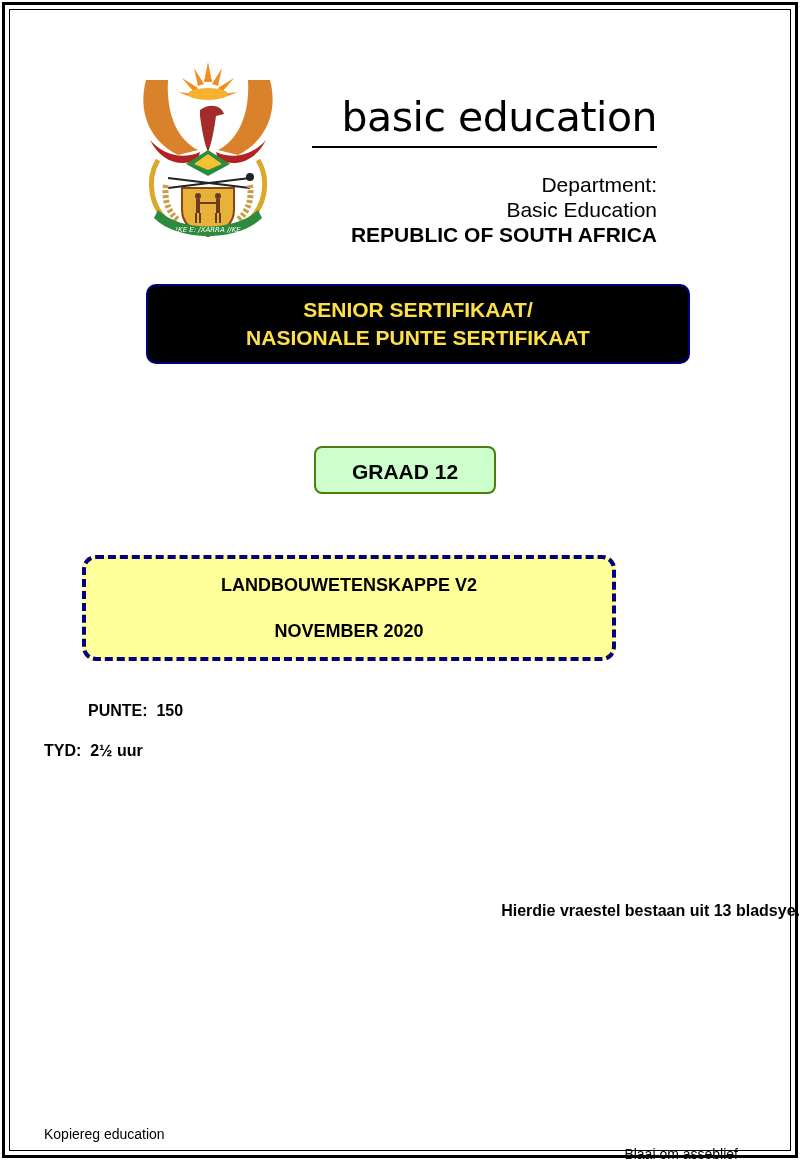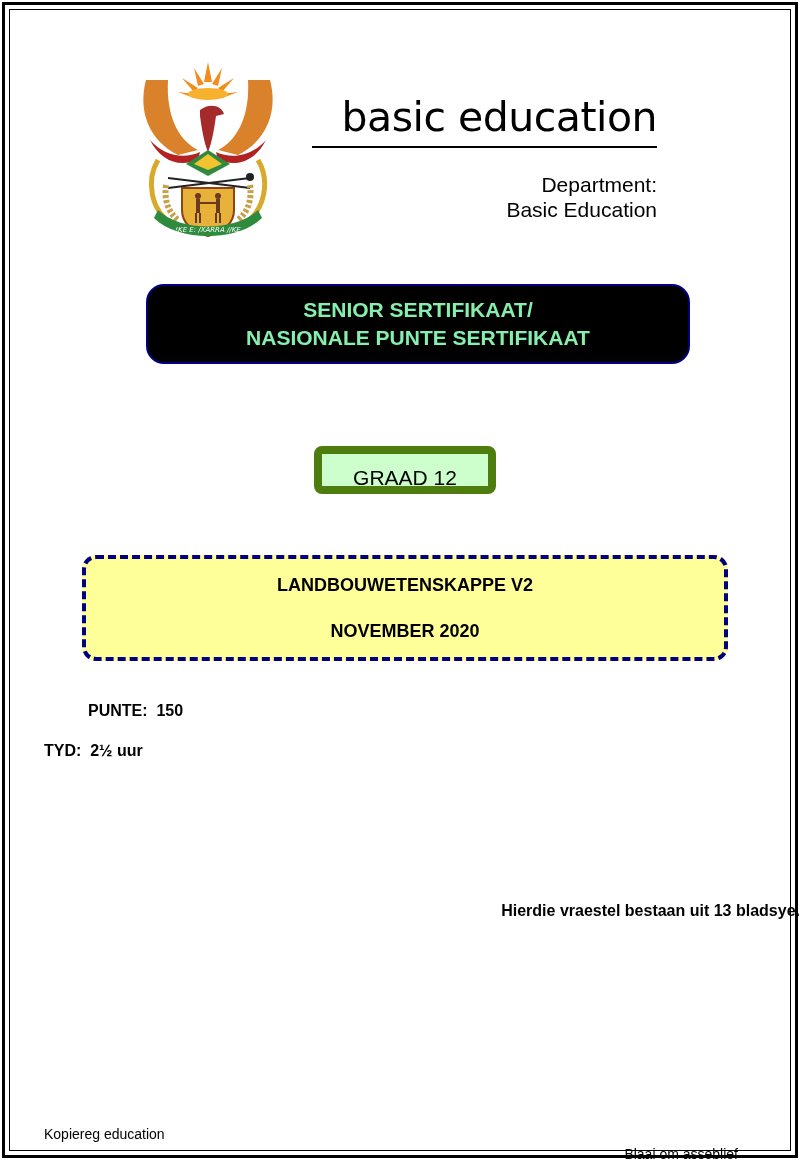--- a/index.html
+++ b/index.html
@@ -94,6 +94,7 @@
   <div class="brand-rule"></div>
   <div class="brand-dept">Department:</div>
   <div class="brand-dept" style="margin-top:0">Basic Education</div>
+  <div class="brand-republic">REPUBLIC OF SOUTH AFRICA</div>
 </div>
 
 <div class="cert-box">

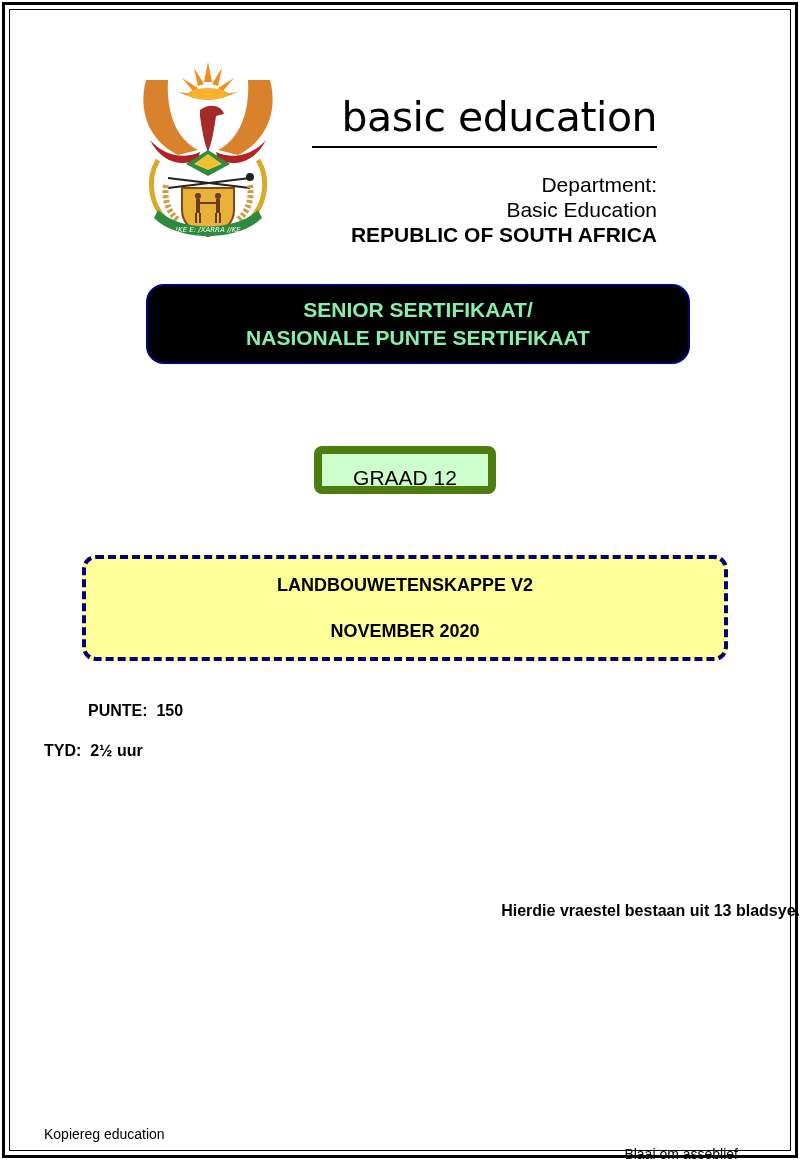--- a/index.html
+++ b/index.html
@@ -15,7 +15,7 @@
   .brand-dept { font-size: 21px; line-height: 25px; margin-top: 24px; }
   .brand-republic { font-size: 21px; font-weight: bold; line-height: 25px; }
 
-  .cert-box { position: absolute; left: 146px; top: 284px; width: 540px; height: 76px; background: #000; border: 2px solid #000080; border-radius: 18px; color: #86efac; font-weight: bold; font-size: 21px; text-align: center; display: flex; flex-direction: column; justify-content: center; line-height: 28px; }
+  .cert-box { position: absolute; left: 146px; top: 284px; width: 540px; height: 76px; background: #000; border: 2px solid #000080; border-radius: 10px; color: #fde047; font-weight: bold; font-size: 21px; text-align: center; display: flex; flex-direction: column; justify-content: center; line-height: 28px; }
 
   .grade-box { position: absolute; left: 314px; top: 446px; width: 182px; height: 48px; background: #ccffcc; border: 8px solid #4d7c0f; border-radius: 8px; font-weight: normal; font-size: 21px; text-align: center; line-height: 48px; box-sizing: border-box; }
 

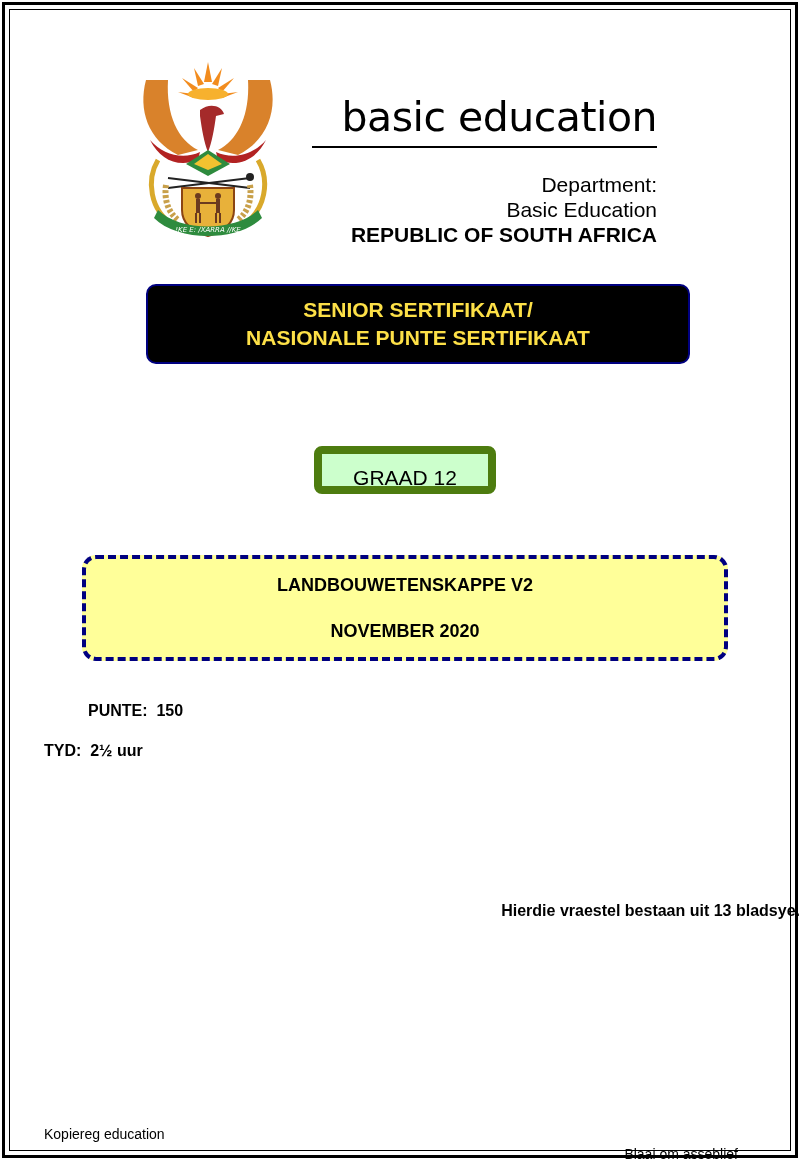--- a/index.html
+++ b/index.html
@@ -17,7 +17,7 @@
 
   .cert-box { position: absolute; left: 146px; top: 284px; width: 540px; height: 76px; background: #000; border: 2px solid #000080; border-radius: 10px; color: #fde047; font-weight: bold; font-size: 21px; text-align: center; display: flex; flex-direction: column; justify-content: center; line-height: 28px; }
 
-  .grade-box { position: absolute; left: 314px; top: 446px; width: 182px; height: 48px; background: #ccffcc; border: 8px solid #4d7c0f; border-radius: 8px; font-weight: normal; font-size: 21px; text-align: center; line-height: 48px; box-sizing: border-box; }
+  .grade-box { position: absolute; left: 314px; top: 446px; width: 182px; height: 48px; background: #ccffcc; border: 2px solid #4d7c0f; border-radius: 8px; font-weight: bold; font-size: 21px; text-align: center; line-height: 48px; box-sizing: border-box; }
 
   .subject-box { position: absolute; left: 82px; top: 555px; width: 646px; height: 106px; background: #ffff99; border: 4px dashed #000080; border-radius: 14px; box-sizing: border-box; font-weight: bold; font-size: 18px; text-align: center; }
   .subject-line1 { position: absolute; left: 0; right: 0; top: 16px; }

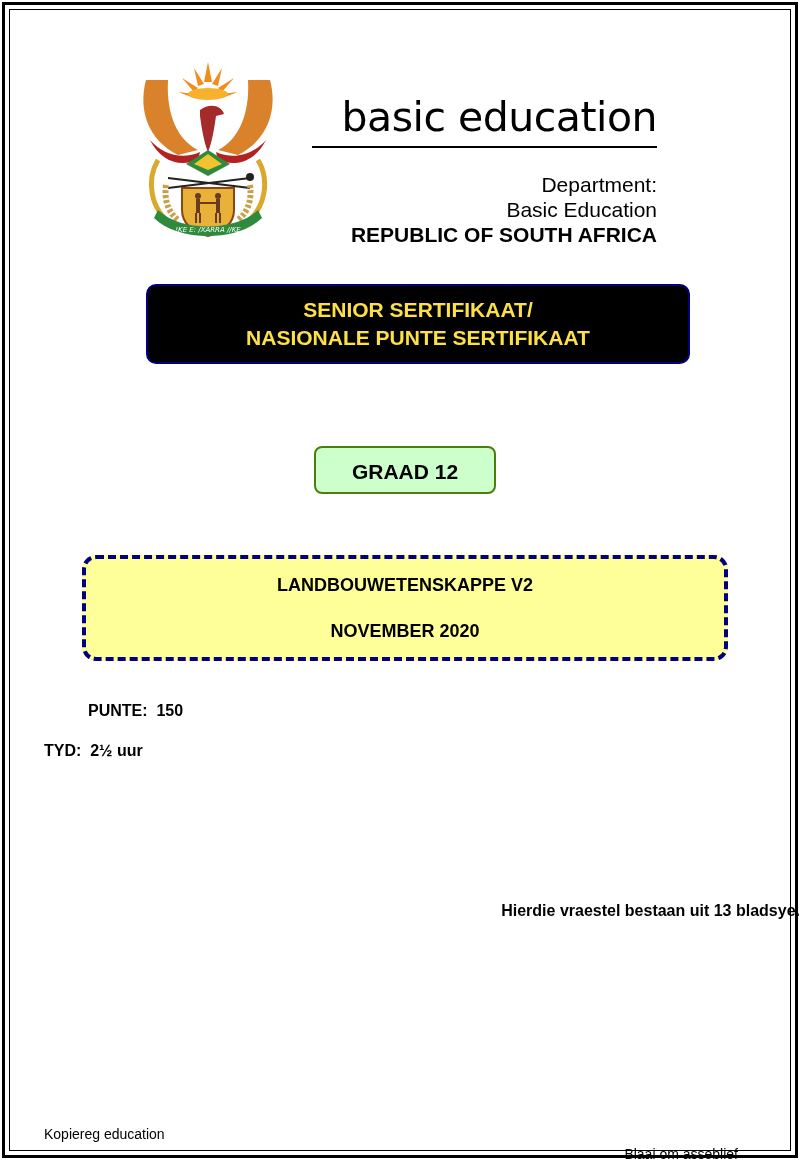--- a/index.html
+++ b/index.html
@@ -19,7 +19,7 @@
 
   .grade-box { position: absolute; left: 314px; top: 446px; width: 182px; height: 48px; background: #ccffcc; border: 2px solid #4d7c0f; border-radius: 8px; font-weight: bold; font-size: 21px; text-align: center; line-height: 48px; box-sizing: border-box; }
 
-  .subject-box { position: absolute; left: 82px; top: 555px; width: 646px; height: 106px; background: #ffff99; border: 4px dashed #000080; border-radius: 14px; box-sizing: border-box; font-weight: bold; font-size: 18px; text-align: center; }
+  .subject-box { position: absolute; left: 82px; top: 555px; width: 534px; height: 106px; background: #ffff99; border: 4px dashed #000080; border-radius: 14px; box-sizing: border-box; font-weight: bold; font-size: 18px; text-align: center; }
   .subject-line1 { position: absolute; left: 0; right: 0; top: 16px; }
   .subject-line2 { position: absolute; left: 0; right: 0; top: 62px; }
 

